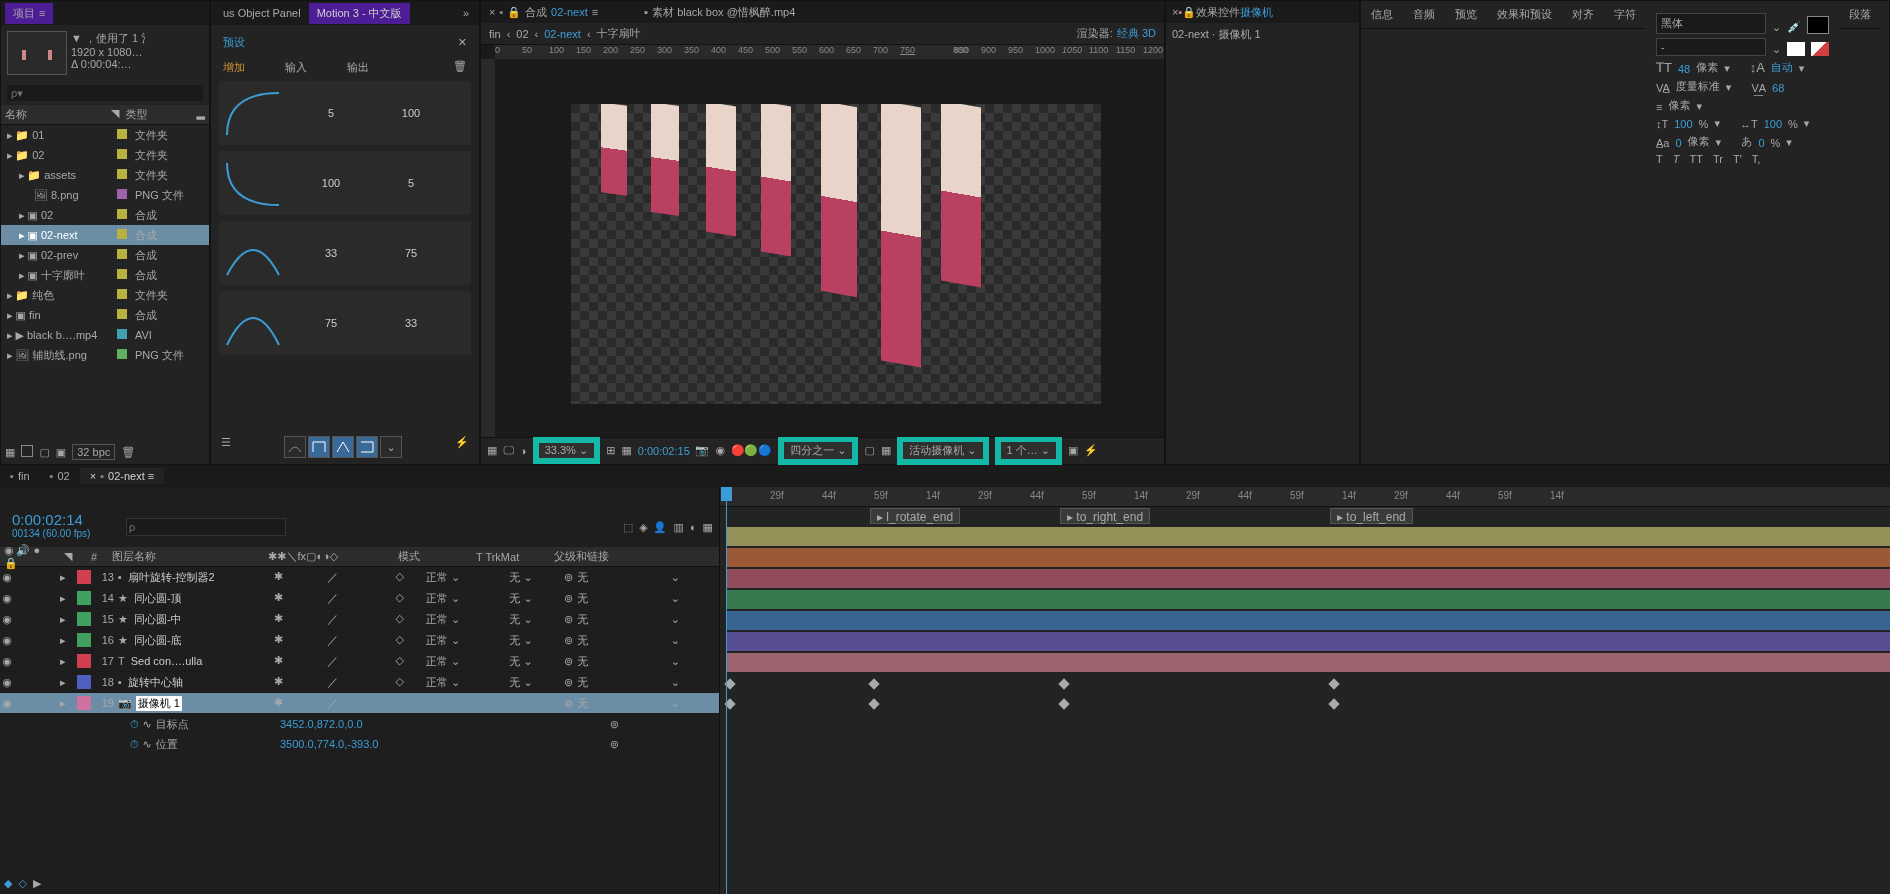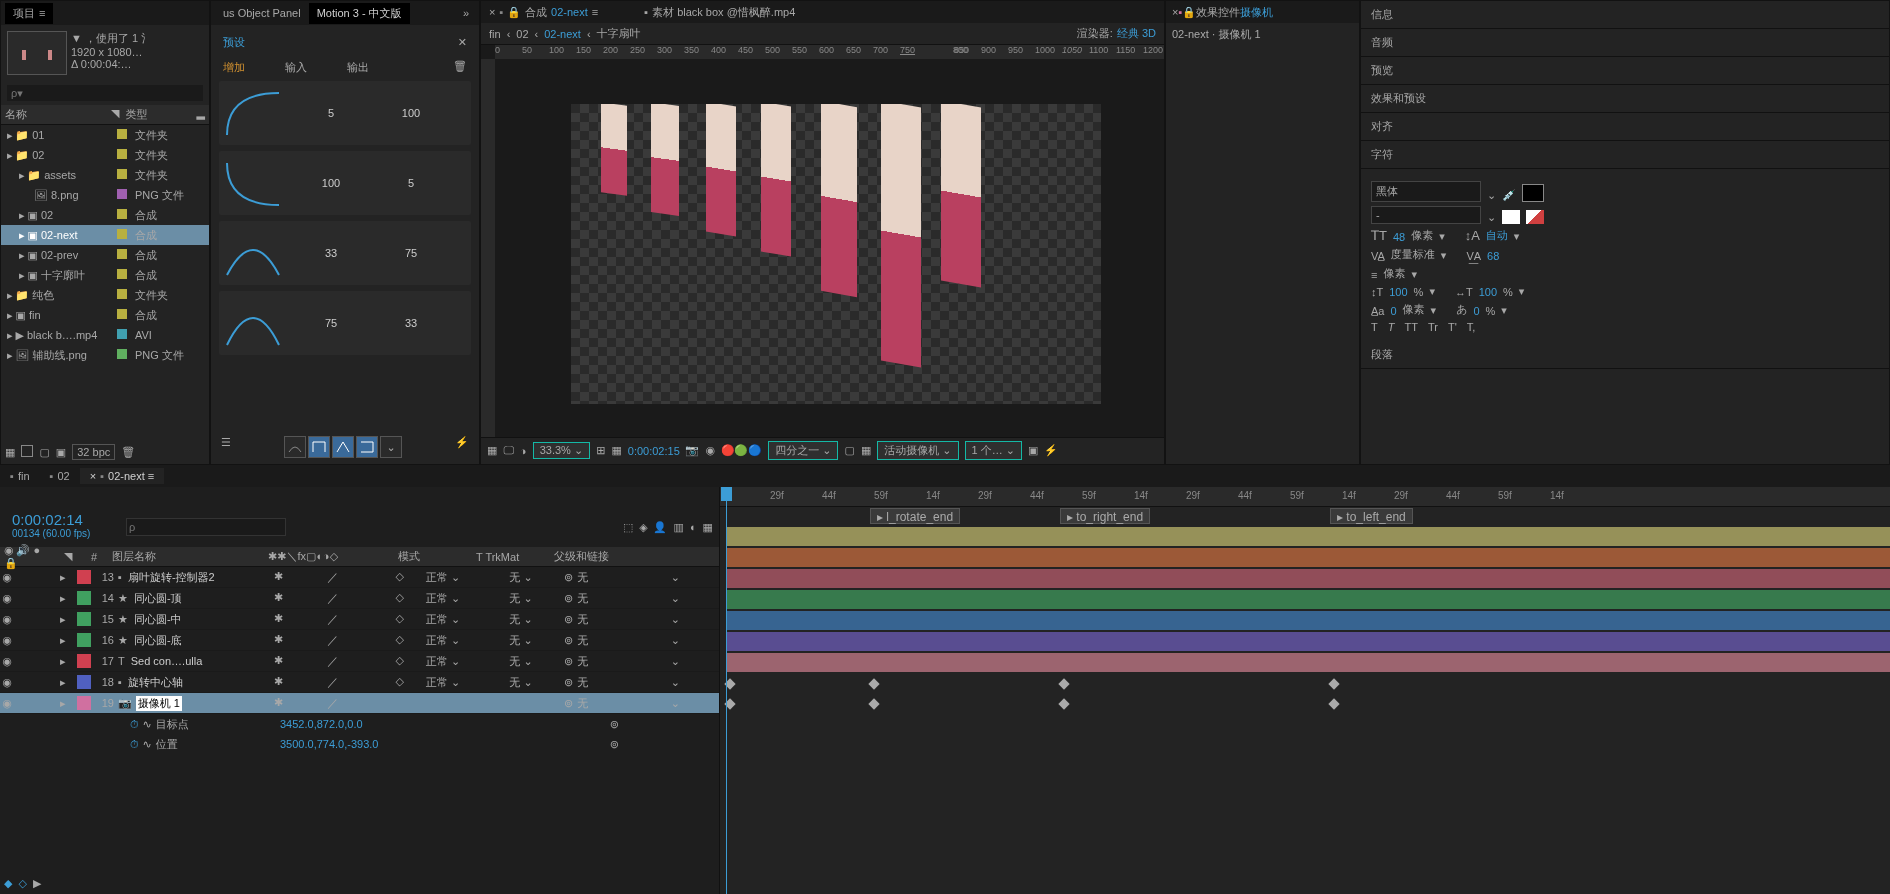--- a/index.html
+++ b/index.html
@@ -8,7 +8,7 @@
 .panel { background:#232323; border:1px solid #121212; position:relative; }
 .tab-bar { height:24px; display:flex; align-items:center; padding:0 4px; background:#1a1a1a; }
 .tab { padding:3px 8px; display:flex; align-items:center; gap:4px; }
-.tab.active { background:#000000; color:#d0d0d0;text-align:right; }
+.tab.active { background:#4c1d95; color:#d0d0d0;text-align:right; }
 .blue { color:#3c9dd6 !important; }
 svg { display:block; }
 

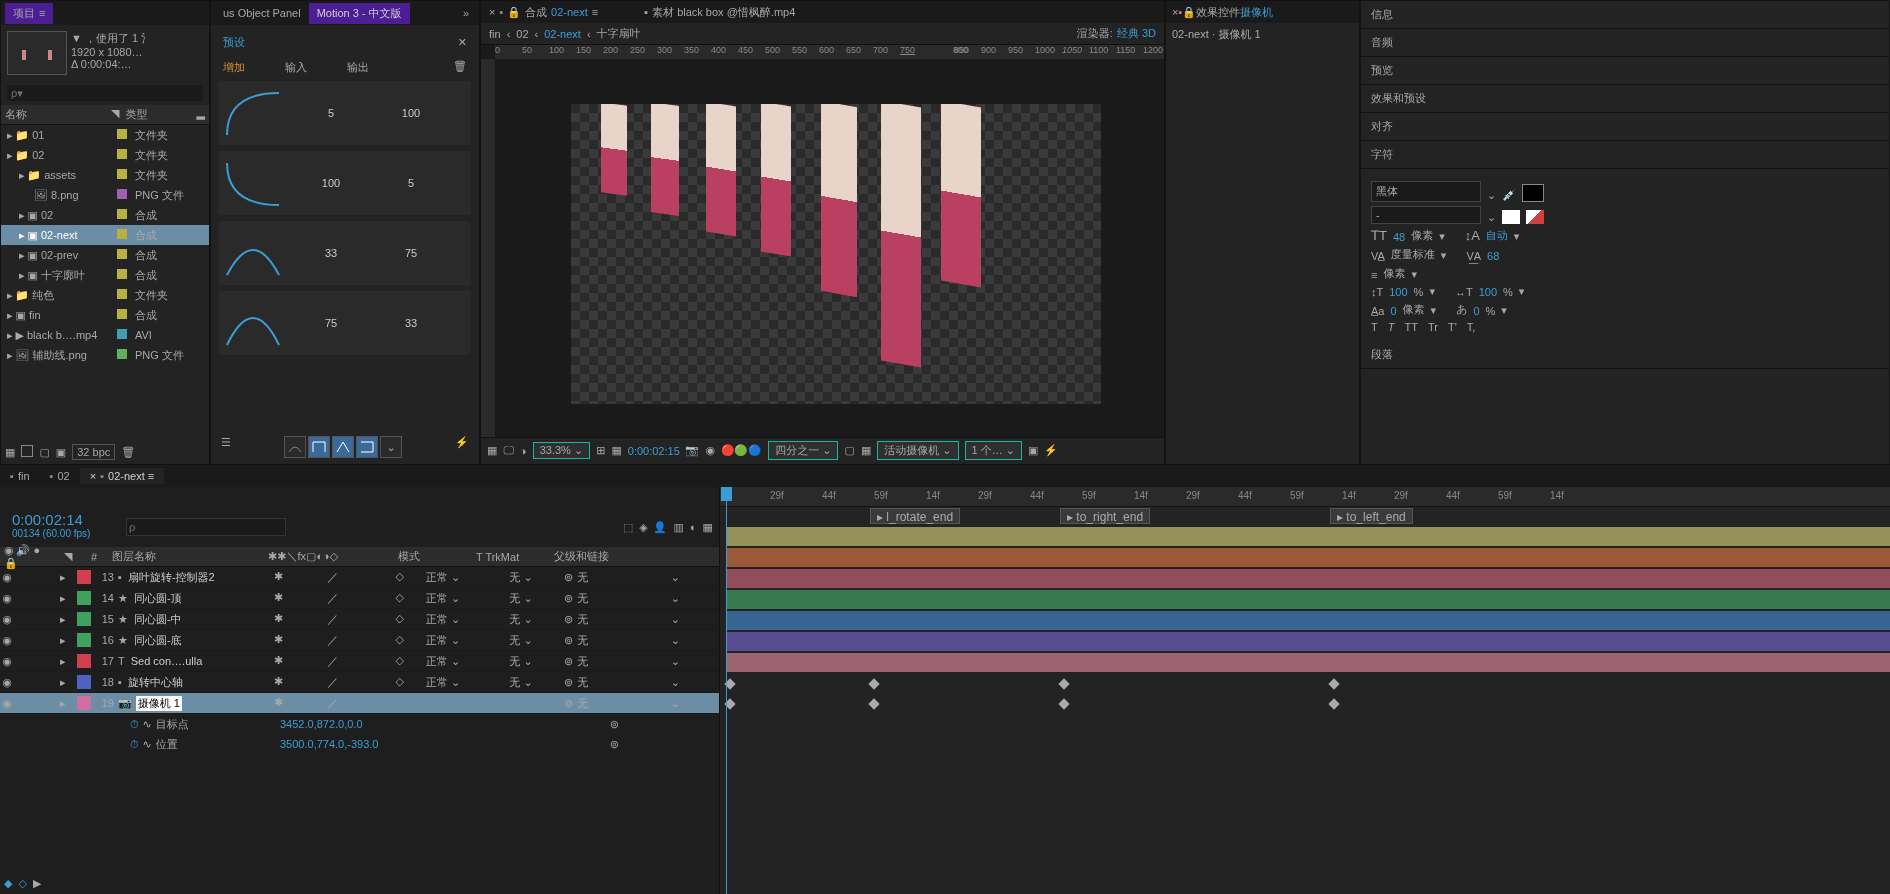--- a/index.html
+++ b/index.html
@@ -423,7 +423,7 @@
   <div class="sub">02-next · 摄像机 1</div>
 </div>
 
-<div class="panel right" style="display:flex;flex-direction:column">
+<div class="panel right" style="display:flex;">
   <div class="rtab">信息</div>
   <div class="rtab">音频</div>
   <div class="rtab">预览</div>

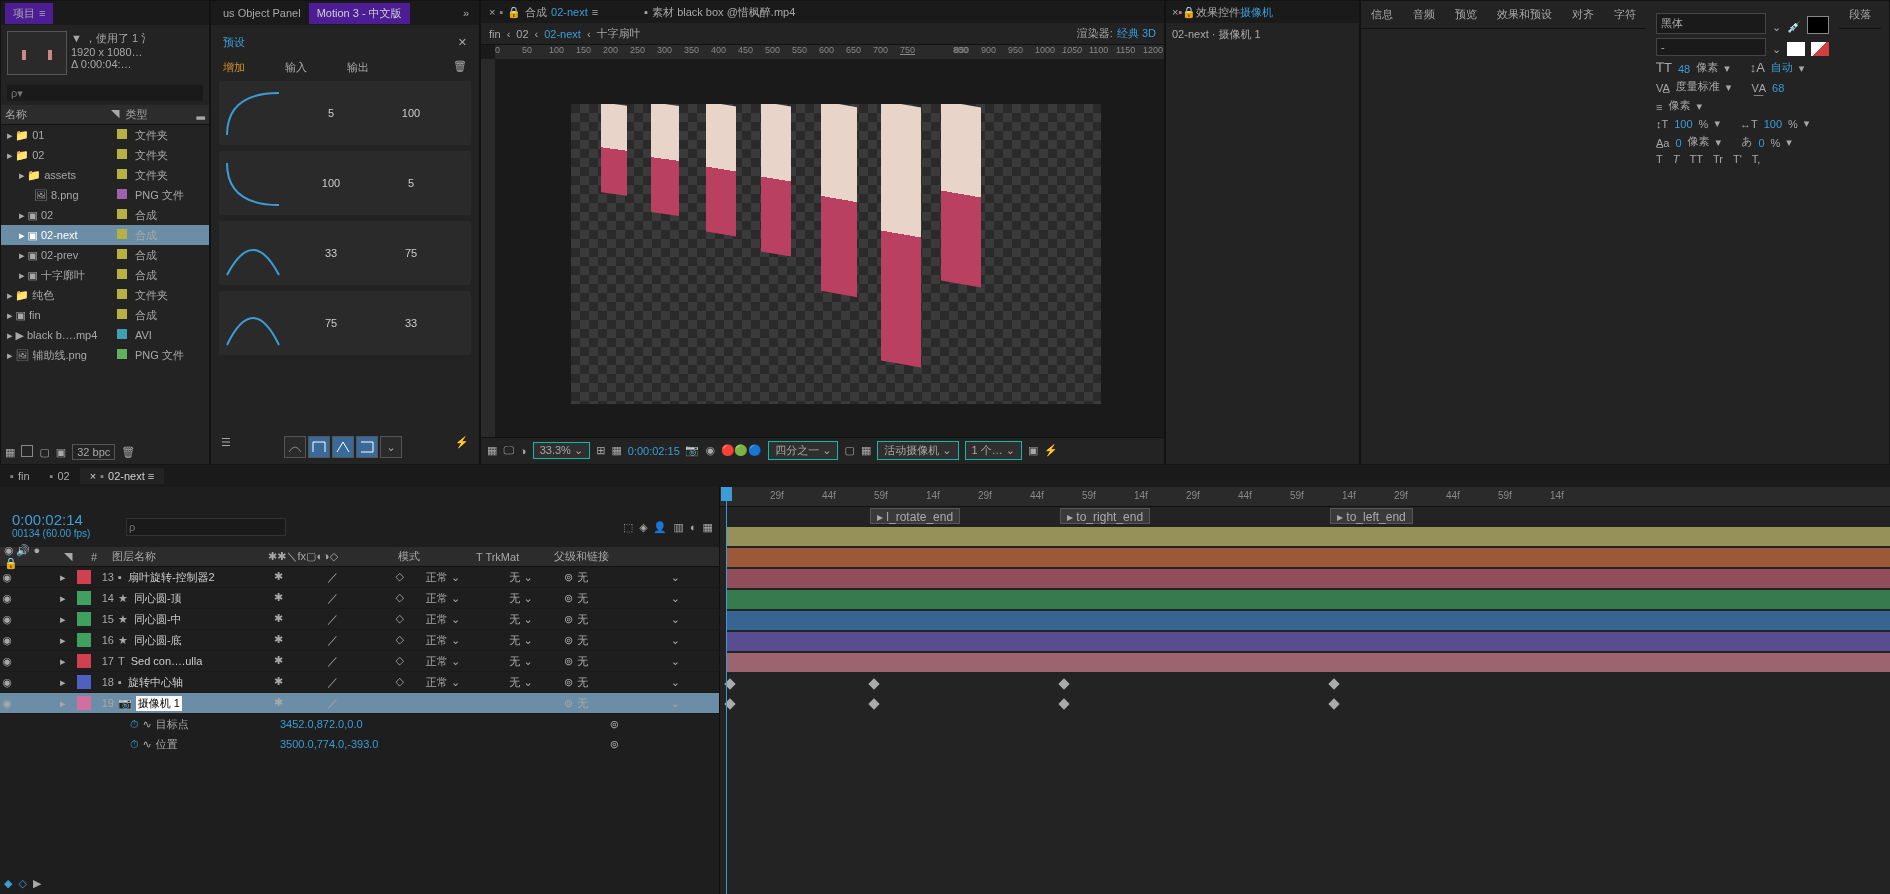--- a/index.html
+++ b/index.html
@@ -56,7 +56,7 @@
 .viewer .checker { width:530px; height:300px; background:repeating-conic-gradient(#3a3a3a 0 25%, #2a2a2a 0 50%) 0 0/18px 18px; position:relative; overflow:hidden; }
 .viewer .bar { position:absolute; background:linear-gradient(180deg,#e8d4c8 0%,#e8d4c8 50%,#b94060 50%,#b94060 100%); }
 .viewer .vfoot { height:26px; display:flex; align-items:center; gap:6px; padding:0 6px; background:#232323; border-top:1px solid #111; }
-.viewer .dd { background:#2f2f2f; padding:1px 6px; border:1px solid #14b8a6;text-align:center; }
+.viewer .dd { background:#2f2f2f; padding:1px 6px; border:6px solid #14b8a6;text-align:center; }
 
 
 .effctl .tabs { height:22px; display:flex; align-items:center; padding:0 6px; background:#1a1a1a; }

